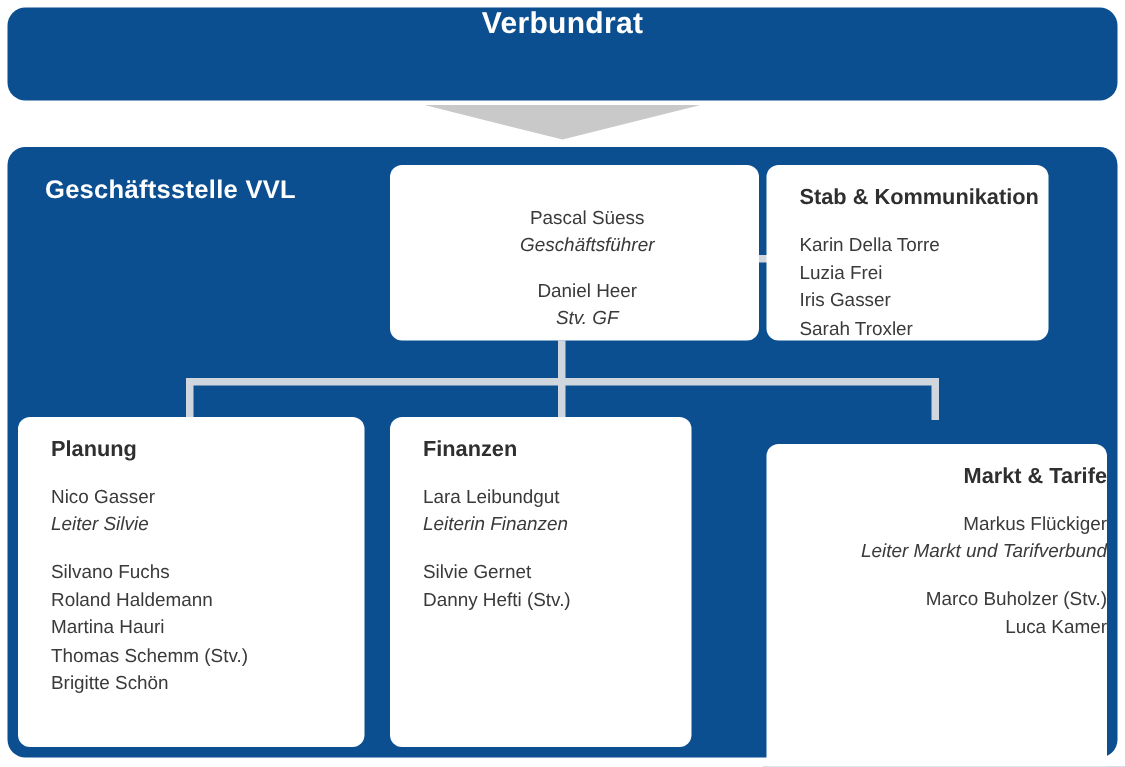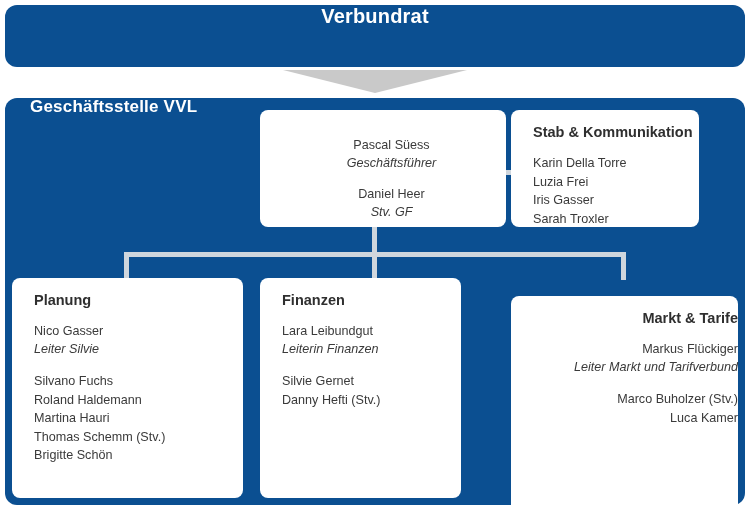--- a/index.html
+++ b/index.html
@@ -65,7 +65,7 @@
   .panel-title {
     position: absolute;
     left: 30px;
-    top: 97px;
+    top: 117px;
     color: #ffffff;
     font-size: 17px;
     font-weight: bold;

